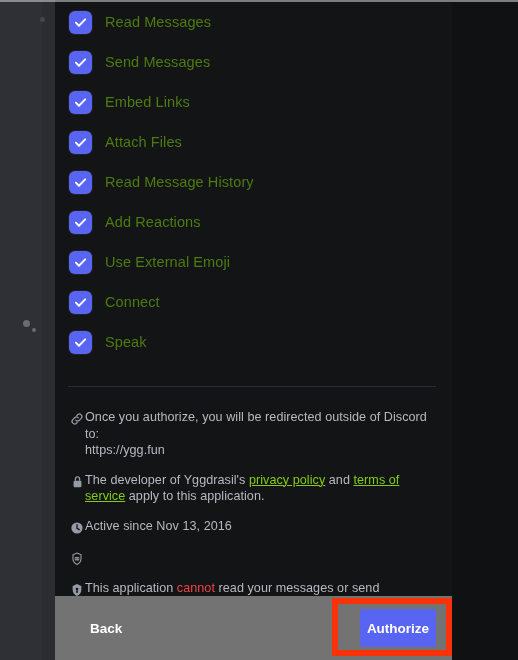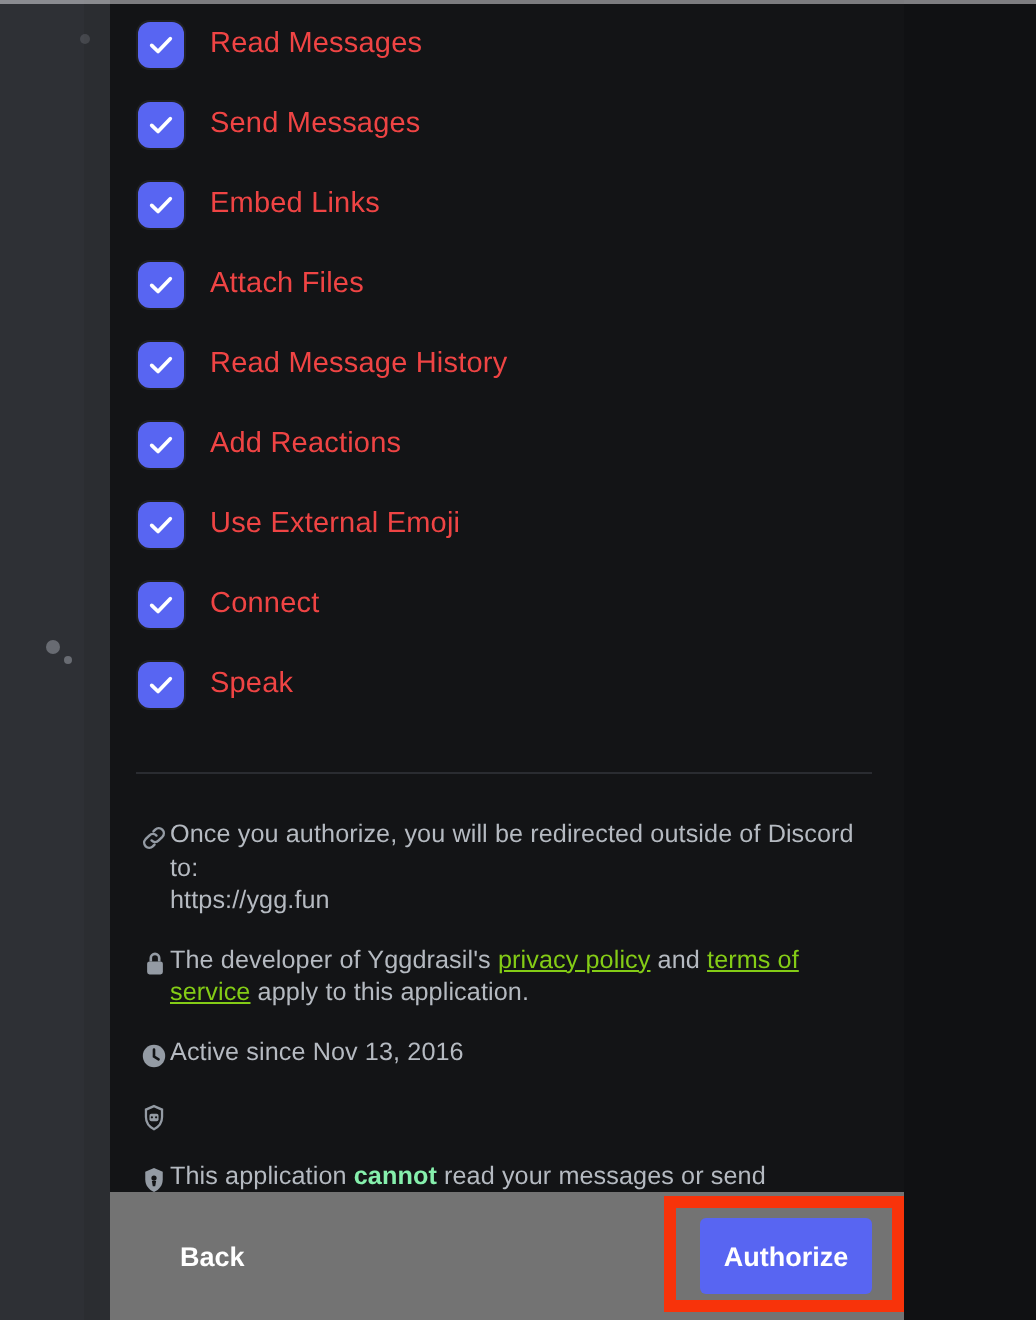--- a/index.html
+++ b/index.html
@@ -58,7 +58,7 @@
   }
   .checkbox svg { display:block; }
   .perm-label {
-    font-size:14.5px; color:#ef4444; letter-spacing:.1px;
+    font-size:14.5px; color:#4d7c0f; letter-spacing:.1px;
     white-space:nowrap;
   }
 

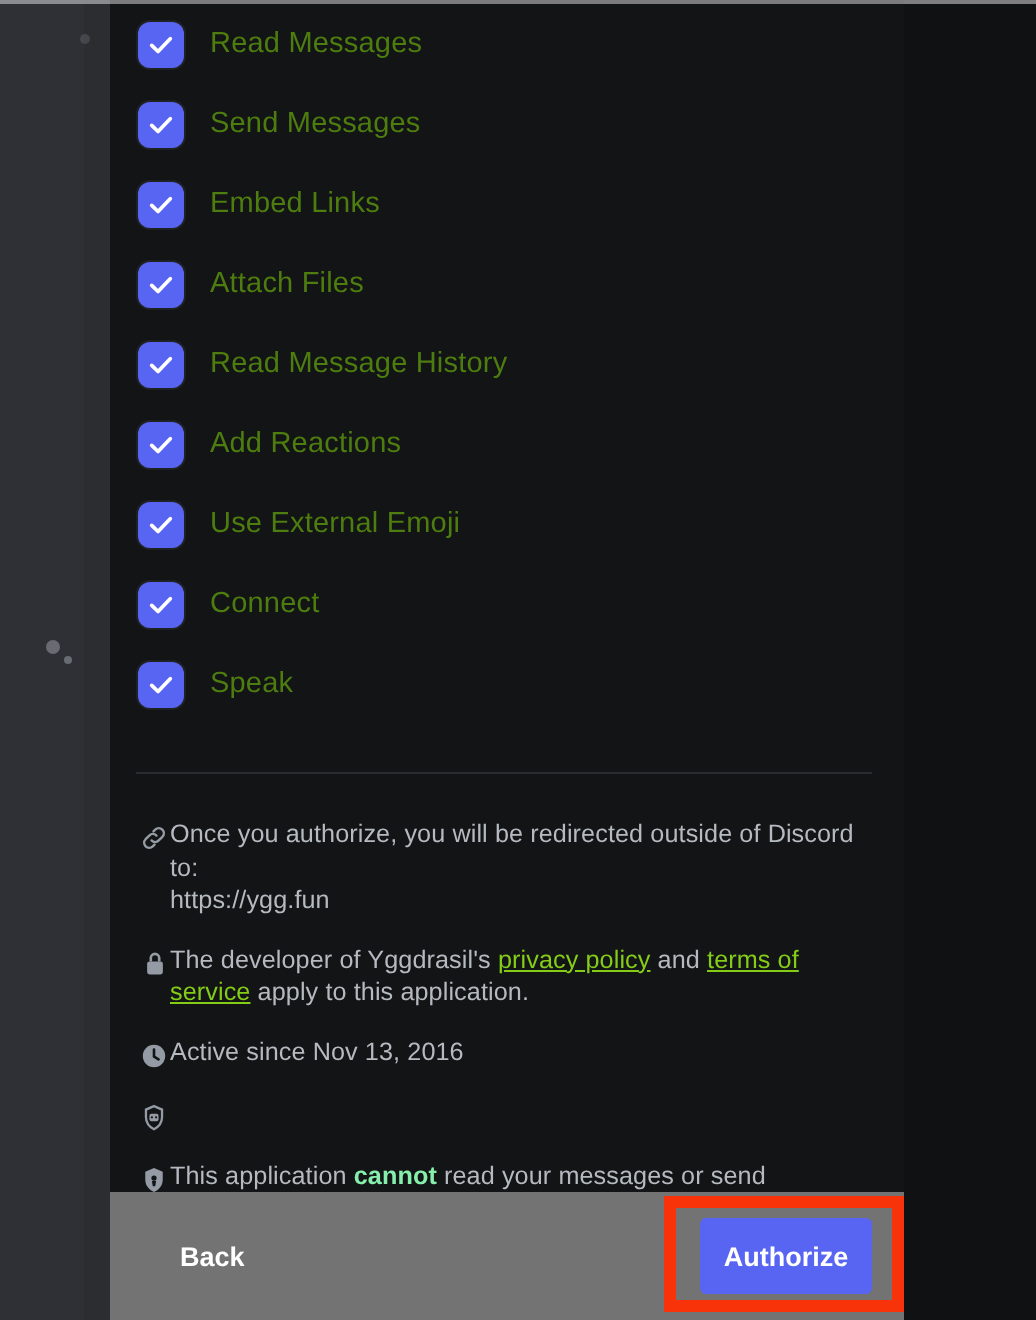--- a/index.html
+++ b/index.html
@@ -81,7 +81,7 @@
     letter-spacing:.05px;
   }
   .info-text .lnk { color:#84cc16; font-weight:normal; }
-  .info-text b { color:#86efac; font-weight:bold; }
+  .info-text b { color:#ef4444; font-weight:normal; }
 
   
   .footer {

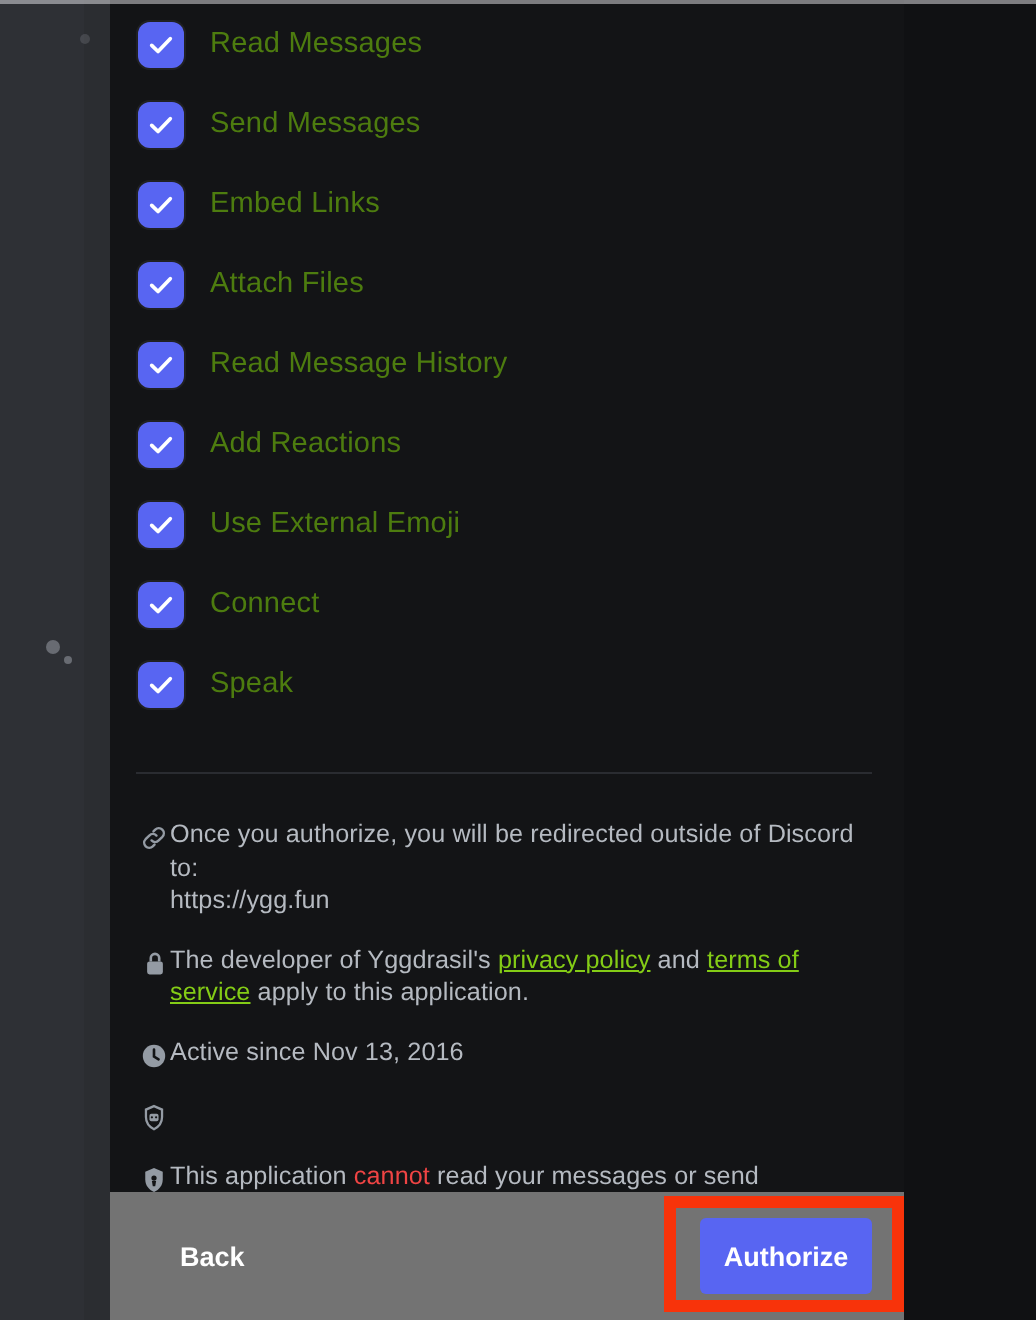--- a/index.html
+++ b/index.html
@@ -102,7 +102,7 @@
     color:#ffffff; font-size:13.5px; font-weight:bold;
     font-family:"Liberation Sans", sans-serif;
     border-radius:3px;
-    width:86px; height:38px;
+    width:76px; height:38px;
   }
   
   .annot {

